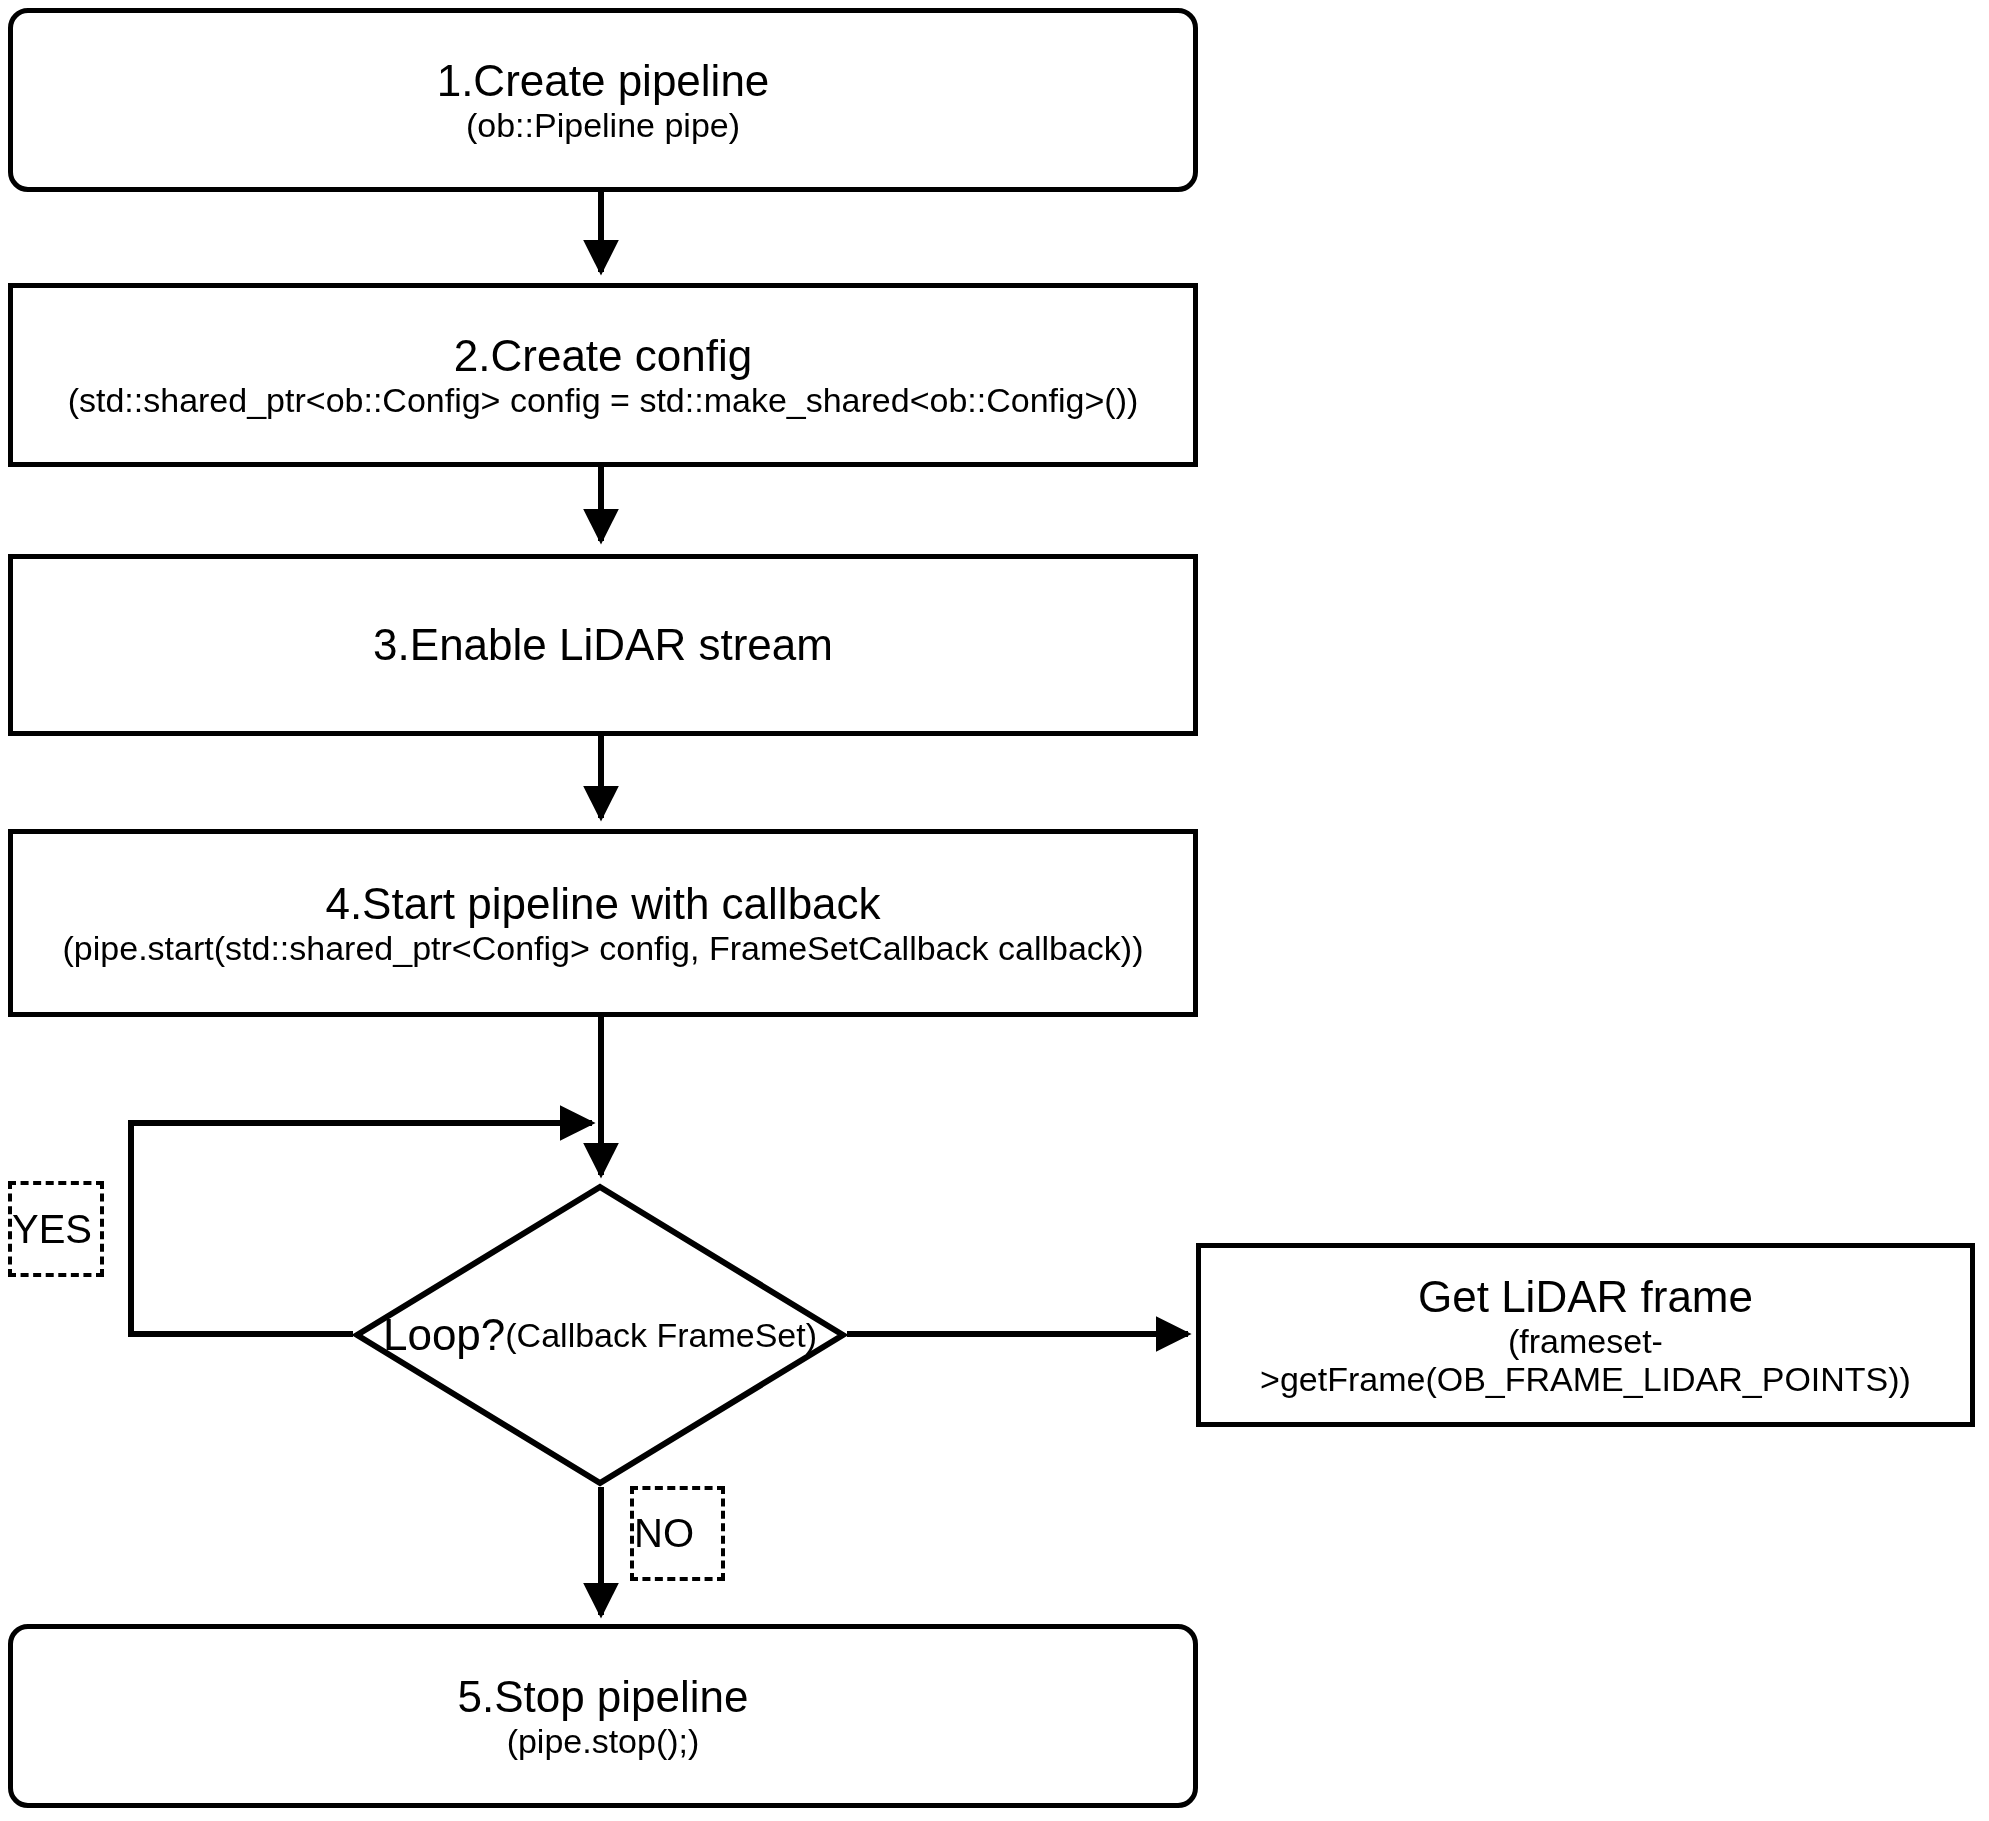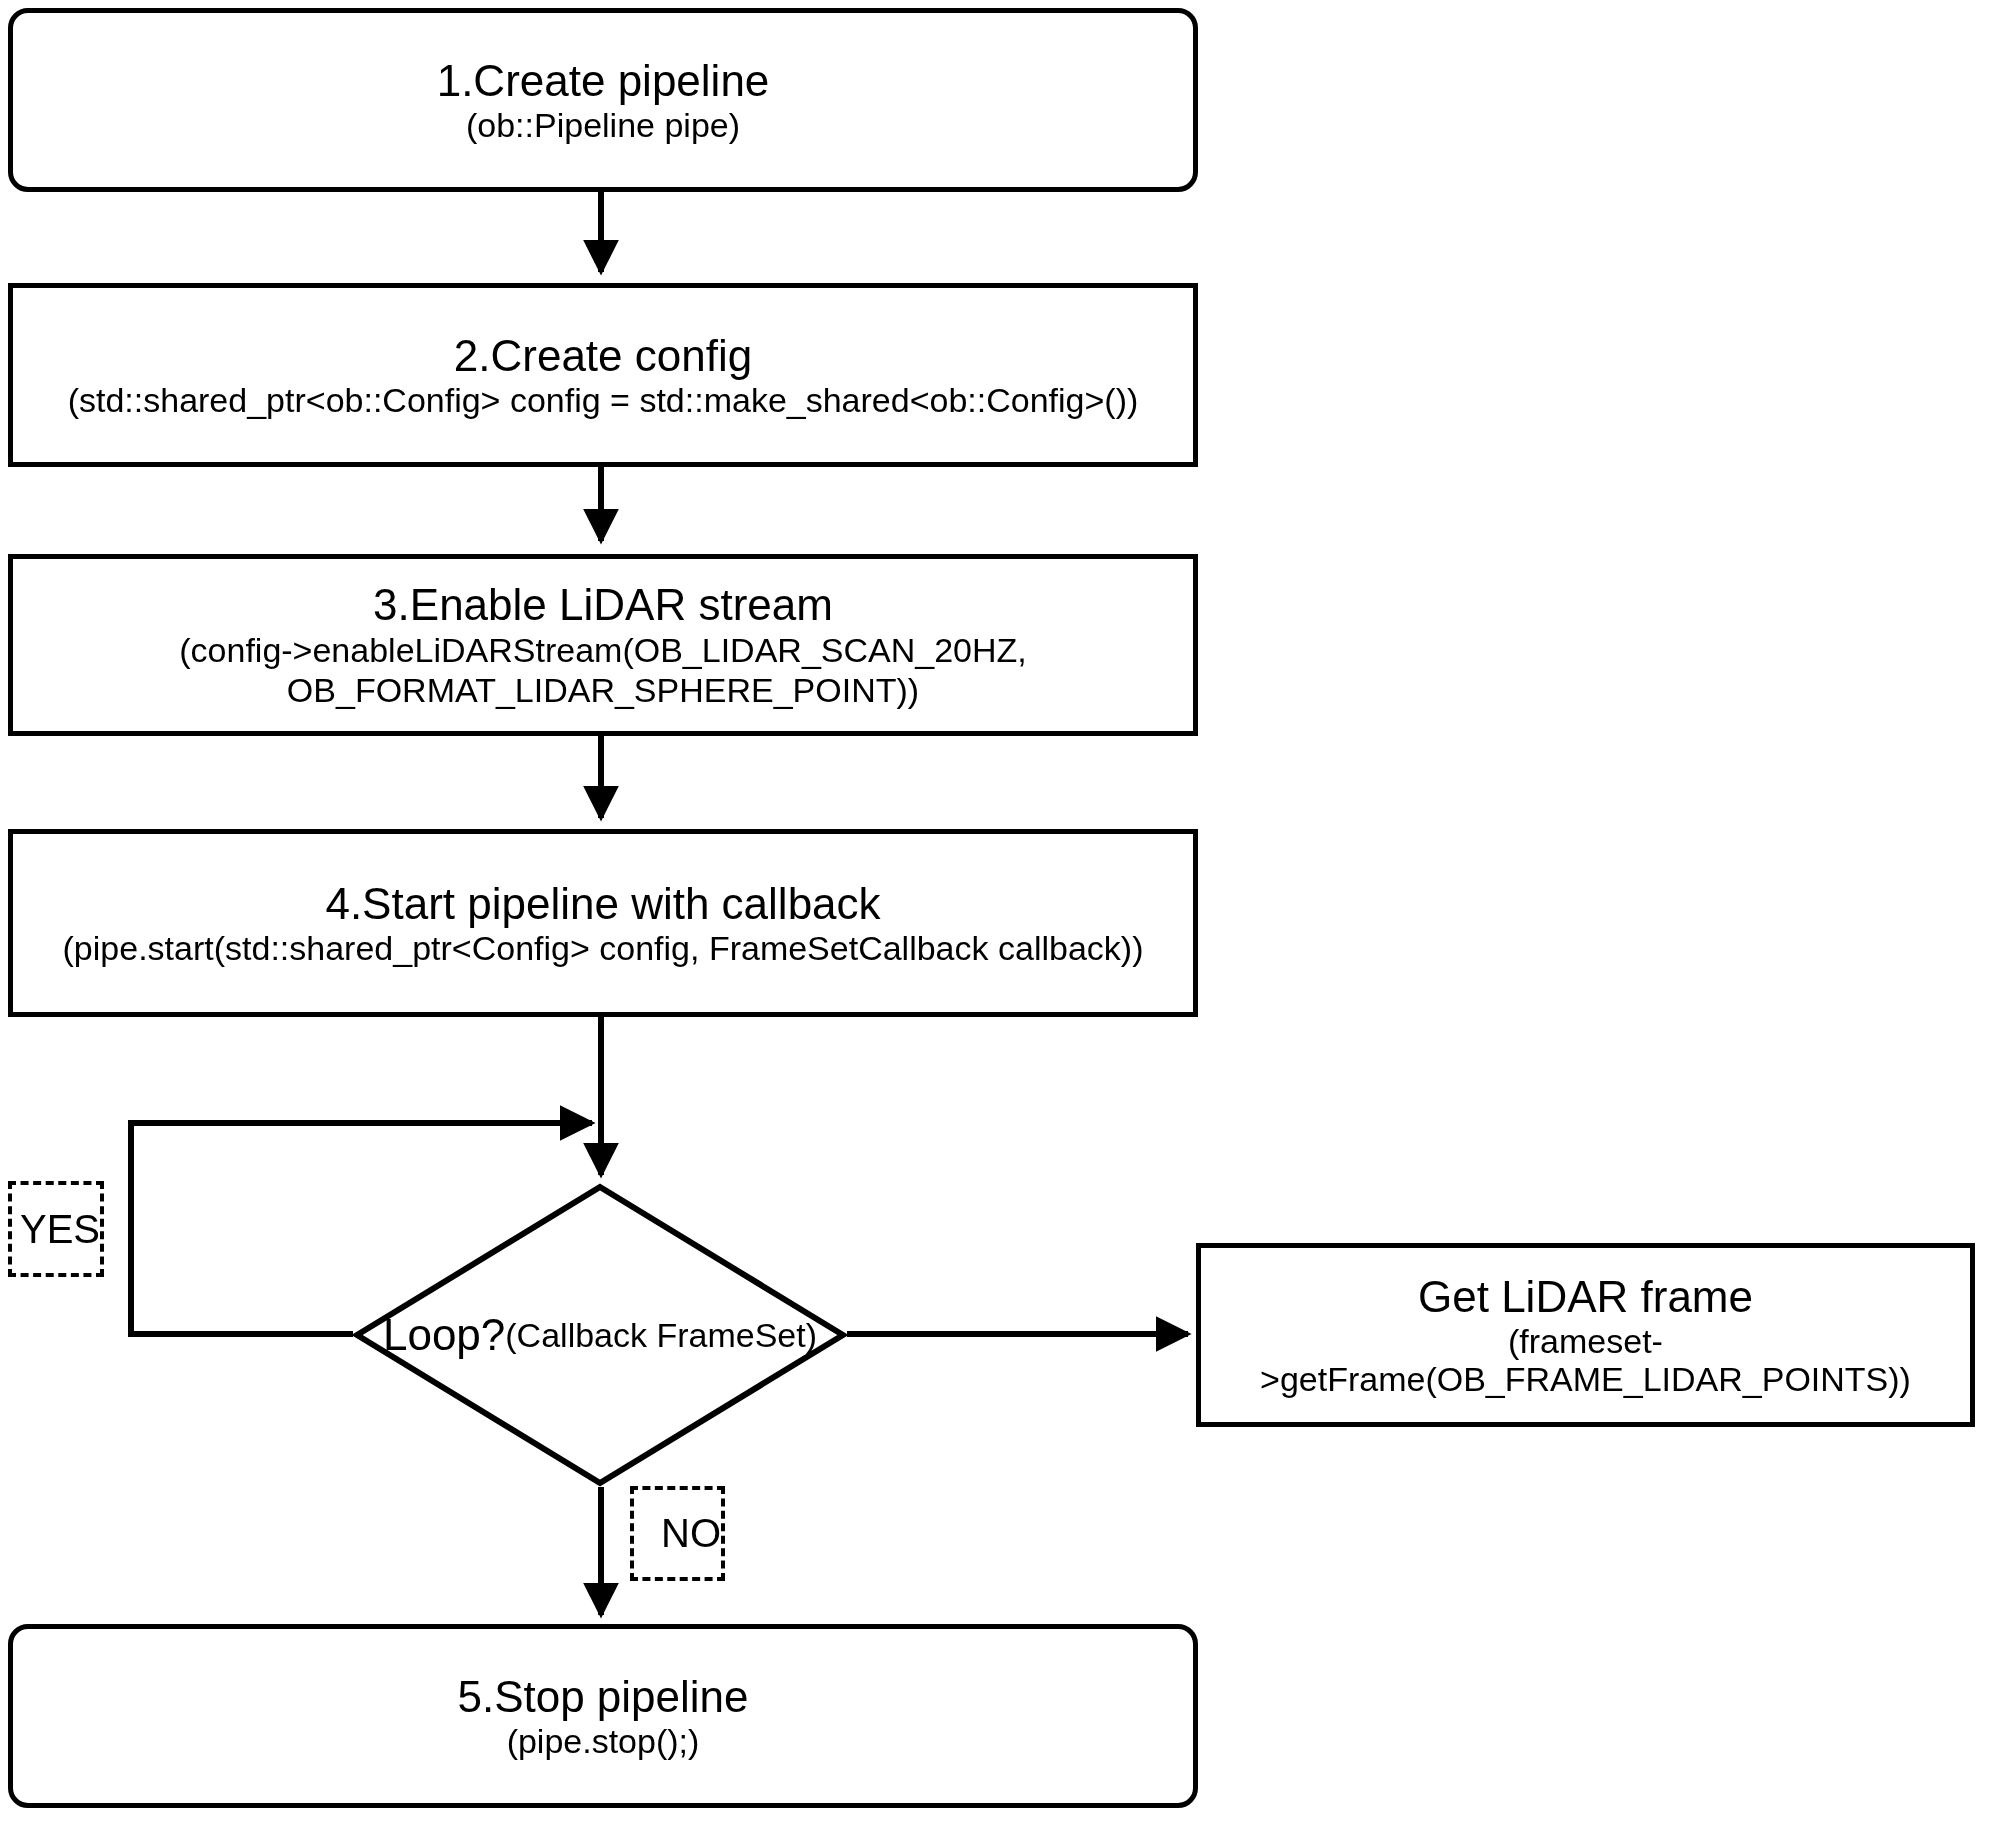--- a/index.html
+++ b/index.html
@@ -140,8 +140,6 @@
 
   <div class="node" id="node-enable-lidar">
     <div class="title">3.Enable LiDAR stream</div>
-    <div class="sub">(config-&gt;enableLiDARStream(OB_LIDAR_SCAN_20HZ,
-OB_FORMAT_LIDAR_SPHERE_POINT))</div>
   </div>
 
   <div class="node" id="node-start-pipeline">

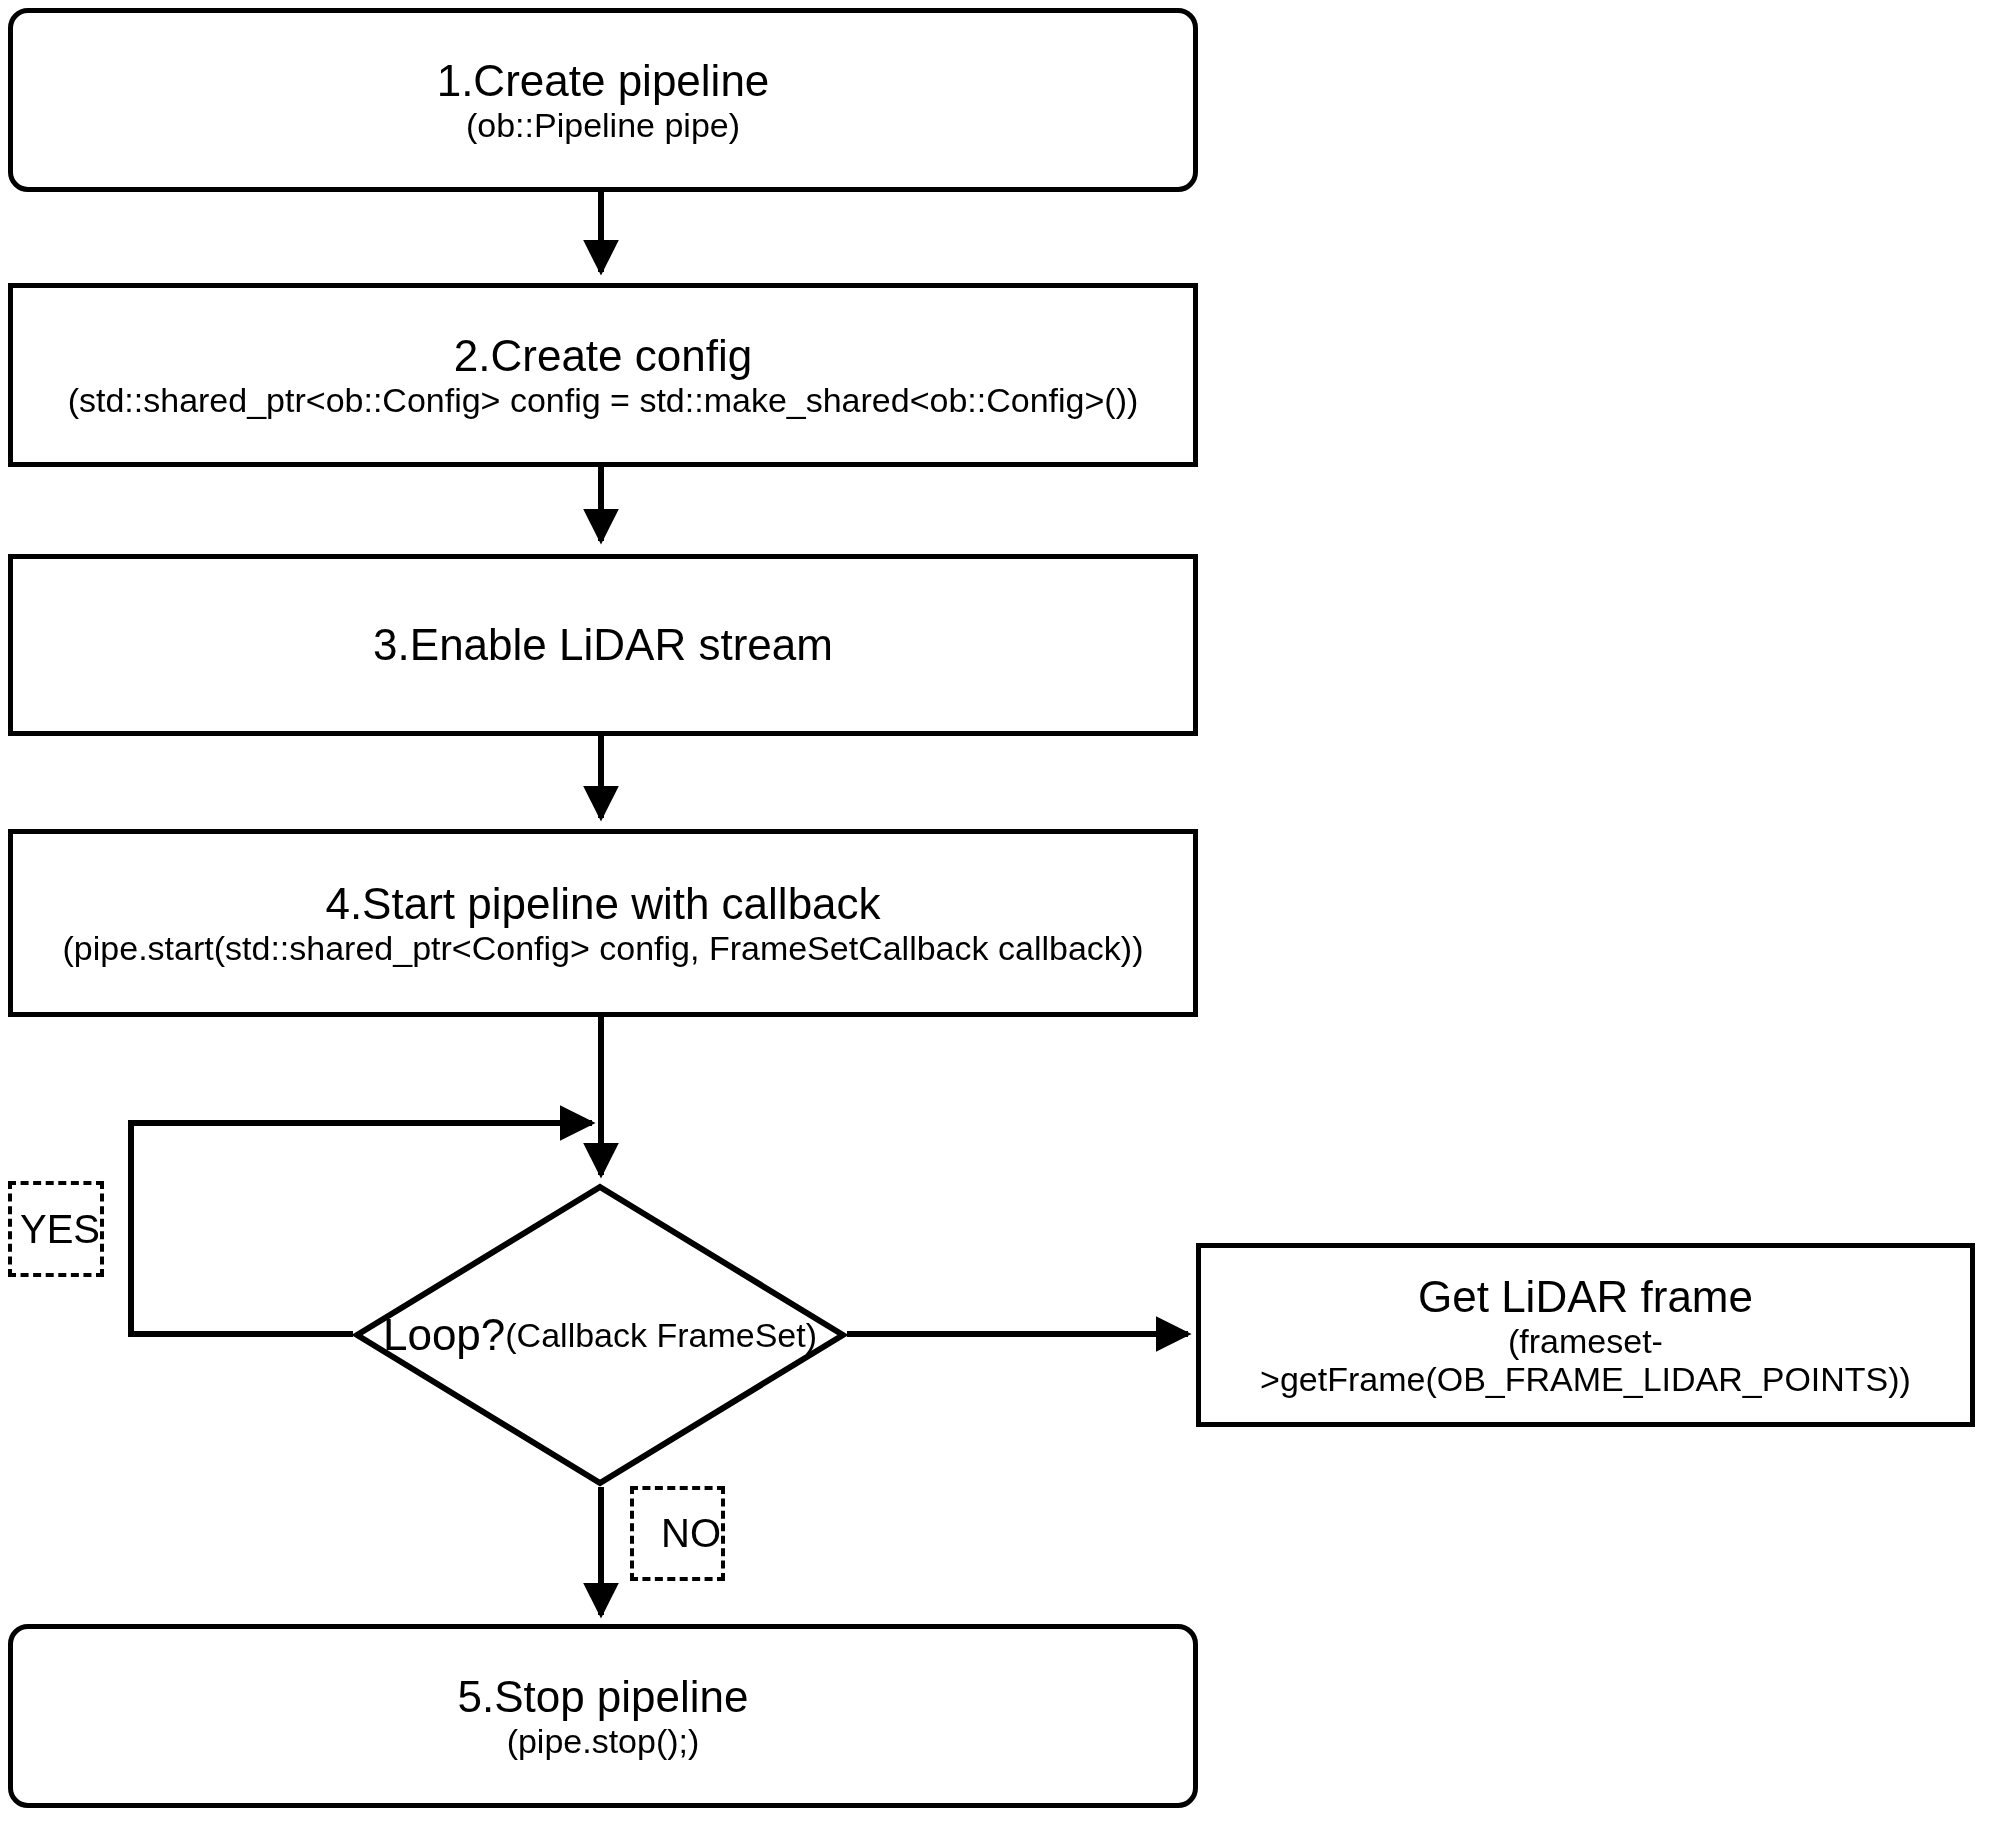--- a/index.html
+++ b/index.html
@@ -85,7 +85,7 @@
     background: transparent;
     display: flex;
     align-items: center;
-    justify-content: flex-end;
+    justify-content: flex-start;
     font-size: 40px;
   }
   #label-yes { left: 8px;  top: 1181px; width: 96px; height: 96px; }

